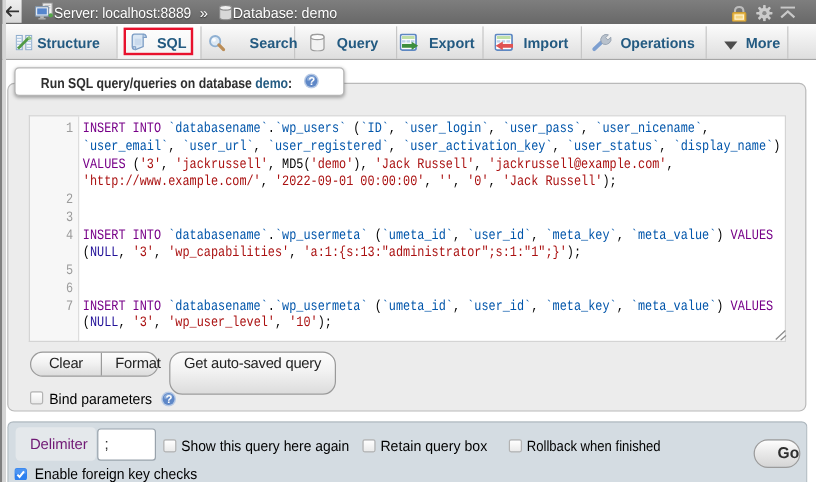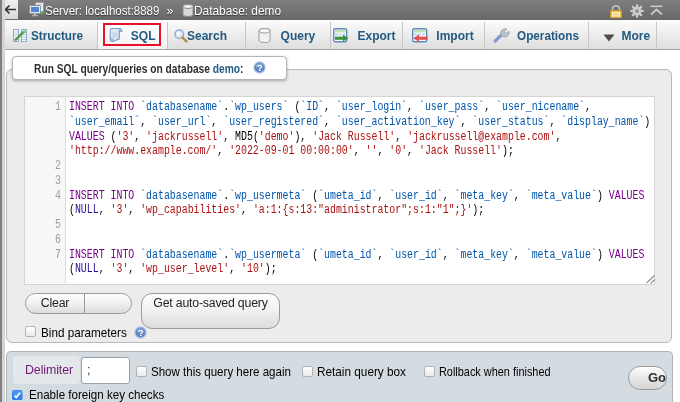--- a/index.html
+++ b/index.html
@@ -181,7 +181,7 @@
   <circle cx="4.3" cy="4.2" r="1.6" fill="#fdfeff"></circle>
   <path d="M8.4 8.4 L12.3 12.3" stroke="#bb8d57" stroke-width="2.7" stroke-linecap="round"></path>
 </svg>
-<div class="abs tablbl" style="left:187px">Search</div>
+<div class="abs tablbl" style="left:208px">Search</div>
 
 <svg class="abs" style="left:258px;top:28px" width="13" height="15" viewBox="0 0 13 15">
   <path d="M1 2.8 Q1 0.5 6.5 0.5 Q12 0.5 12 2.8 L12 12.2 Q12 14.5 6.5 14.5 Q1 14.5 1 12.2 Z" fill="#f2f2f2" stroke="#9b9b9b" stroke-width="1"></path>

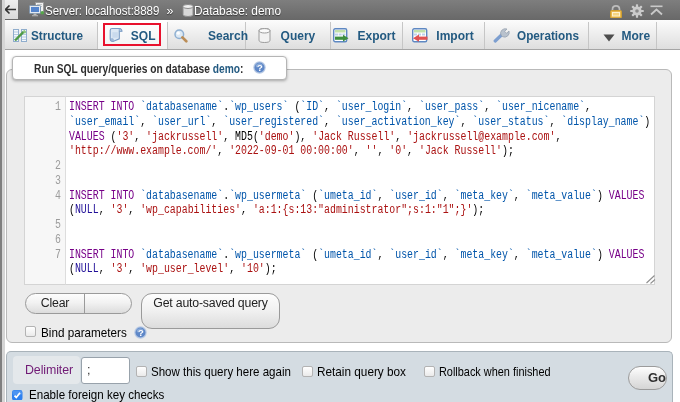--- a/index.html
+++ b/index.html
@@ -268,6 +268,7 @@
 
 <div class="abs" id="btngrp">
     <div class="cell" style="width:59px;border-right:1px solid #9a9a9a">Clear</div>
+    <div class="cell" style="width:60px">Format</div>
   </div>
 <div class="abs btn" style="left:141px;top:293px;width:139px">Get auto-saved query</div>
 

